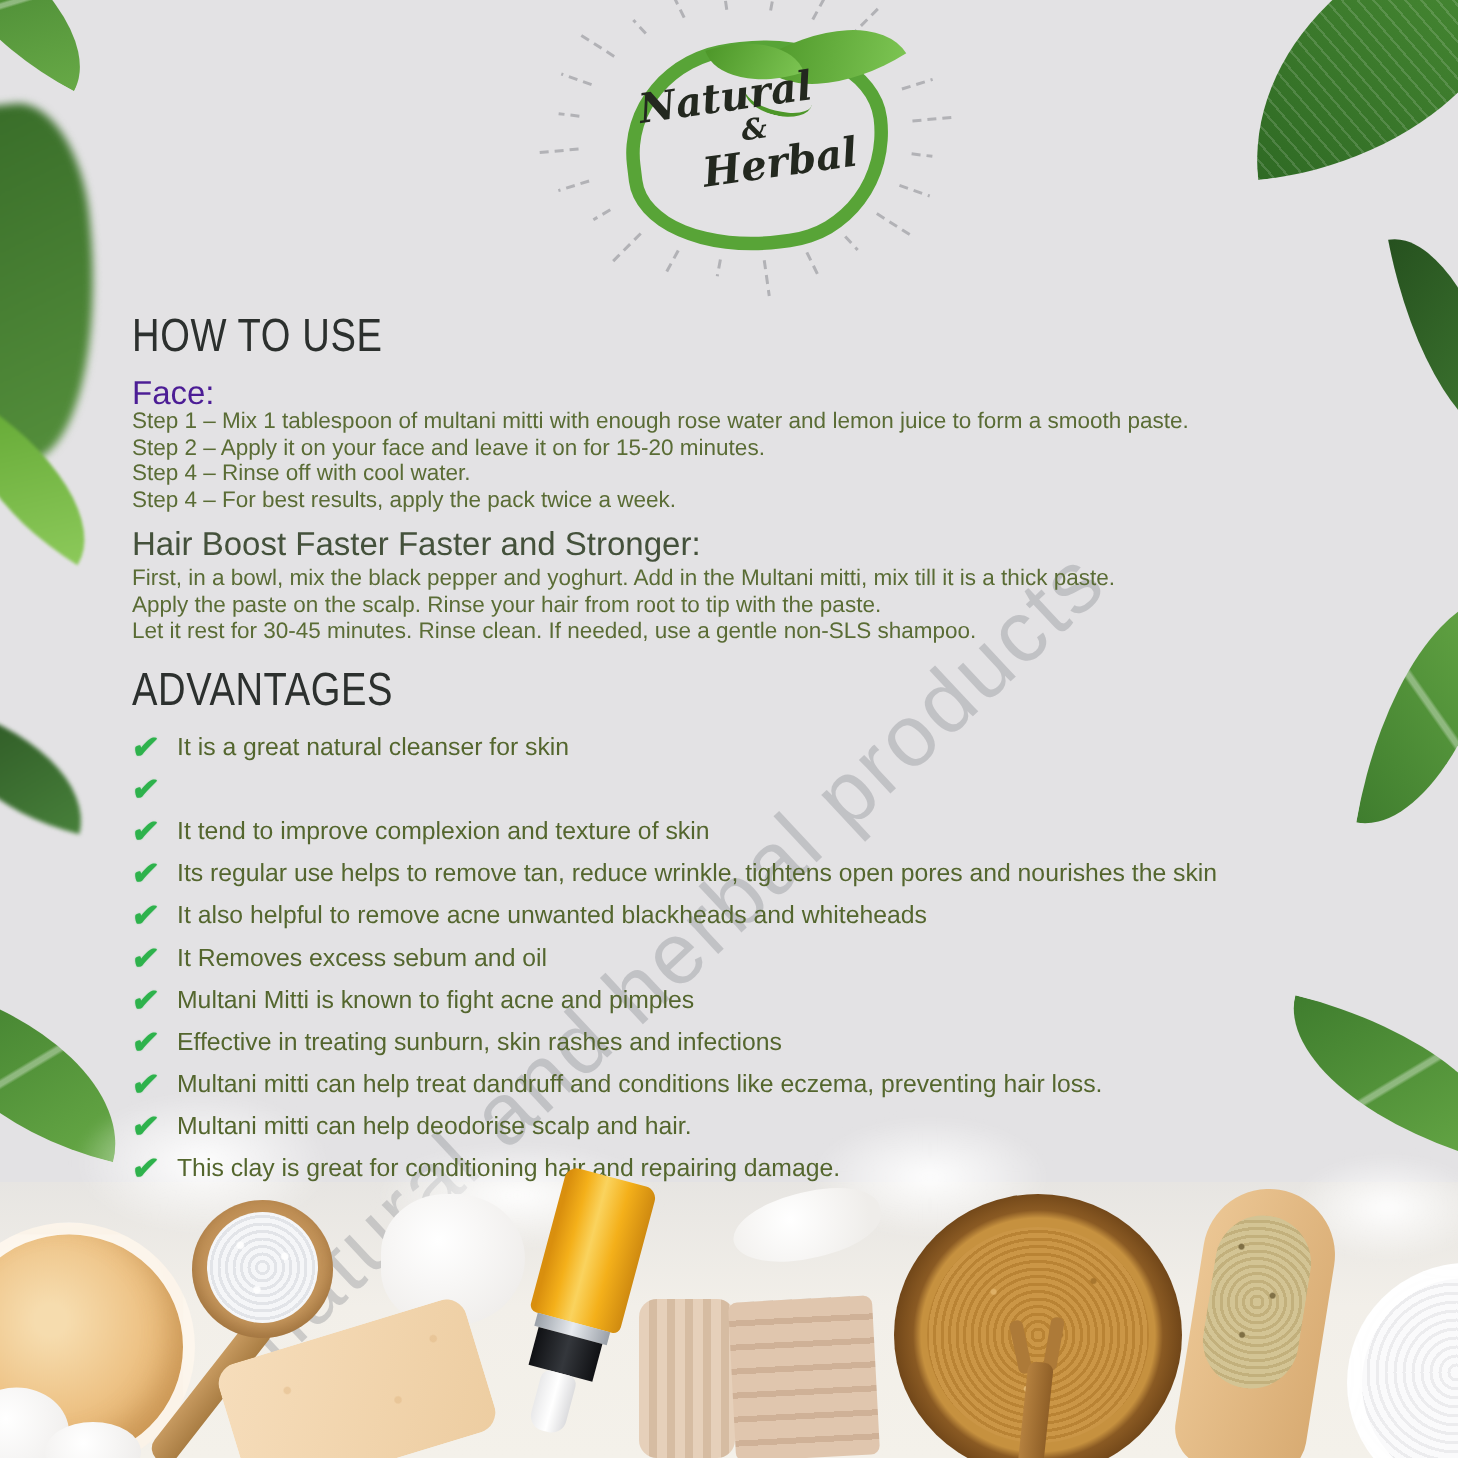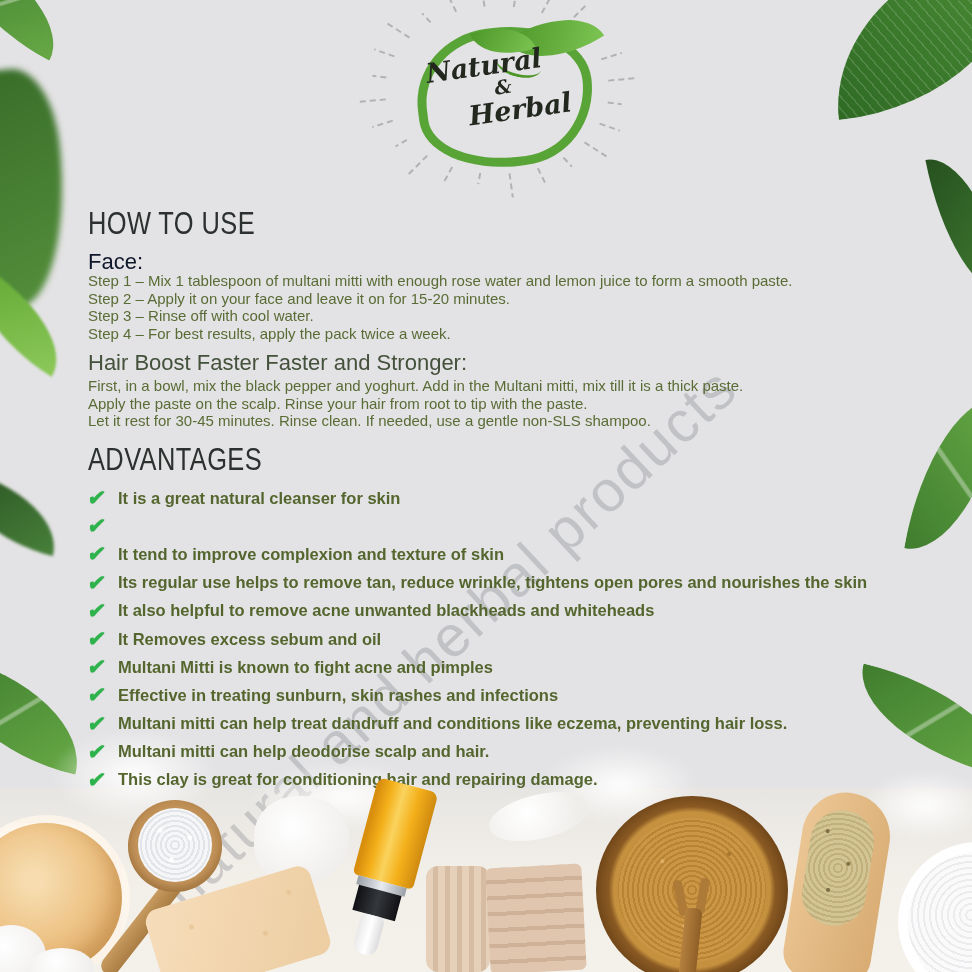--- a/index.html
+++ b/index.html
@@ -62,7 +62,7 @@
   .h-how{top:206px;left:0;}
   .h-adv{top:442px;left:0;}
   .h-sub{position:absolute;font-size:22px;font-weight:500;white-space:nowrap;}
-  .h-face{top:249px;left:0;color:#0f172a;}
+  .h-face{top:249px;left:0;color:#4c1d95;}
   .h-hair{top:350px;left:0;color:#44513b;}
   .bodyline{position:absolute;left:0;font-size:15px;color:#5a6c35;white-space:nowrap;font-weight:500;}
   .adv-list{position:absolute;left:0;top:484px;margin:0;padding:0;list-style:none;}

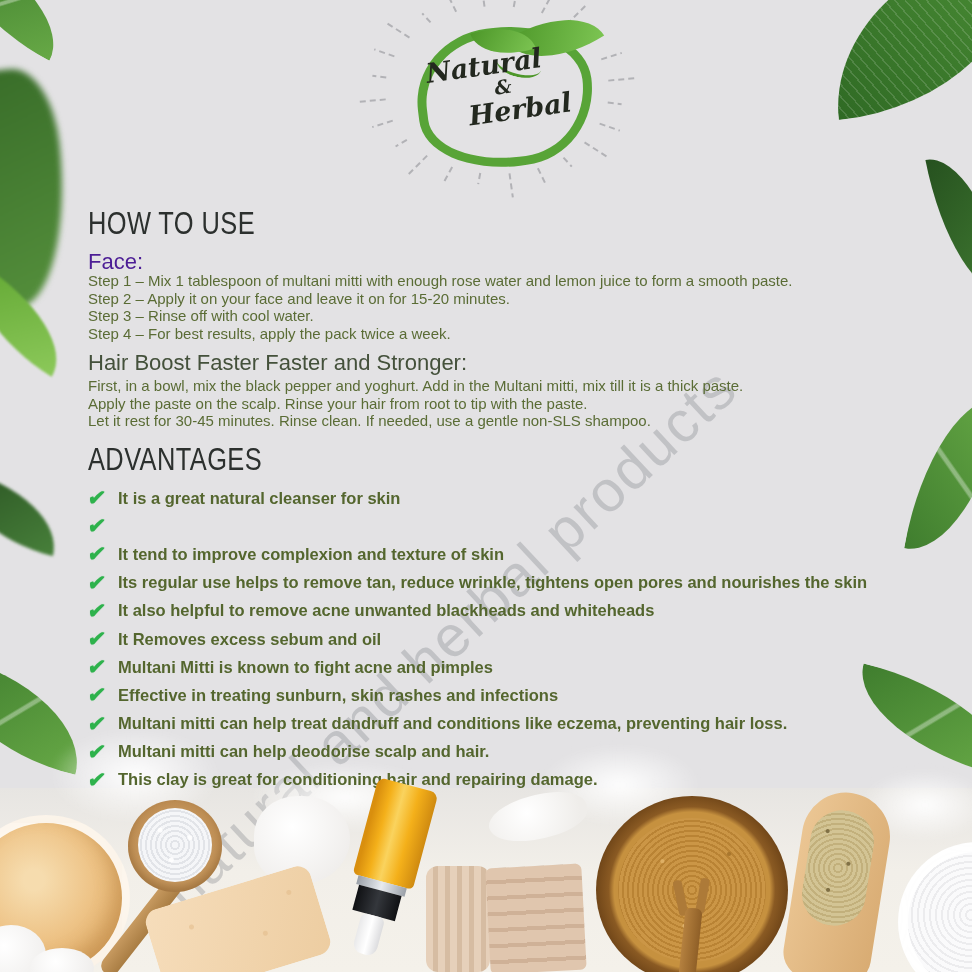--- a/index.html
+++ b/index.html
@@ -206,7 +206,7 @@
     <div class="h-sub h-face">Face:</div>
     <div class="bodyline" style="top:272px">Step 1 – Mix 1 tablespoon of multani mitti with enough rose water and lemon juice to form a smooth paste.</div>
     <div class="bodyline" style="top:289.5px">Step 2 – Apply it on your face and leave it on for 15-20 minutes.</div>
-    <div class="bodyline" style="top:307px">Step 3 – Rinse off with cool water.</div>
+    <div class="bodyline" style="top:307px">Step 4 – Rinse off with cool water.</div>
     <div class="bodyline" style="top:324.5px">Step 4 – For best results, apply the pack twice a week.</div>
 
     <div class="h-sub h-hair">Hair Boost Faster Faster and Stronger:</div>

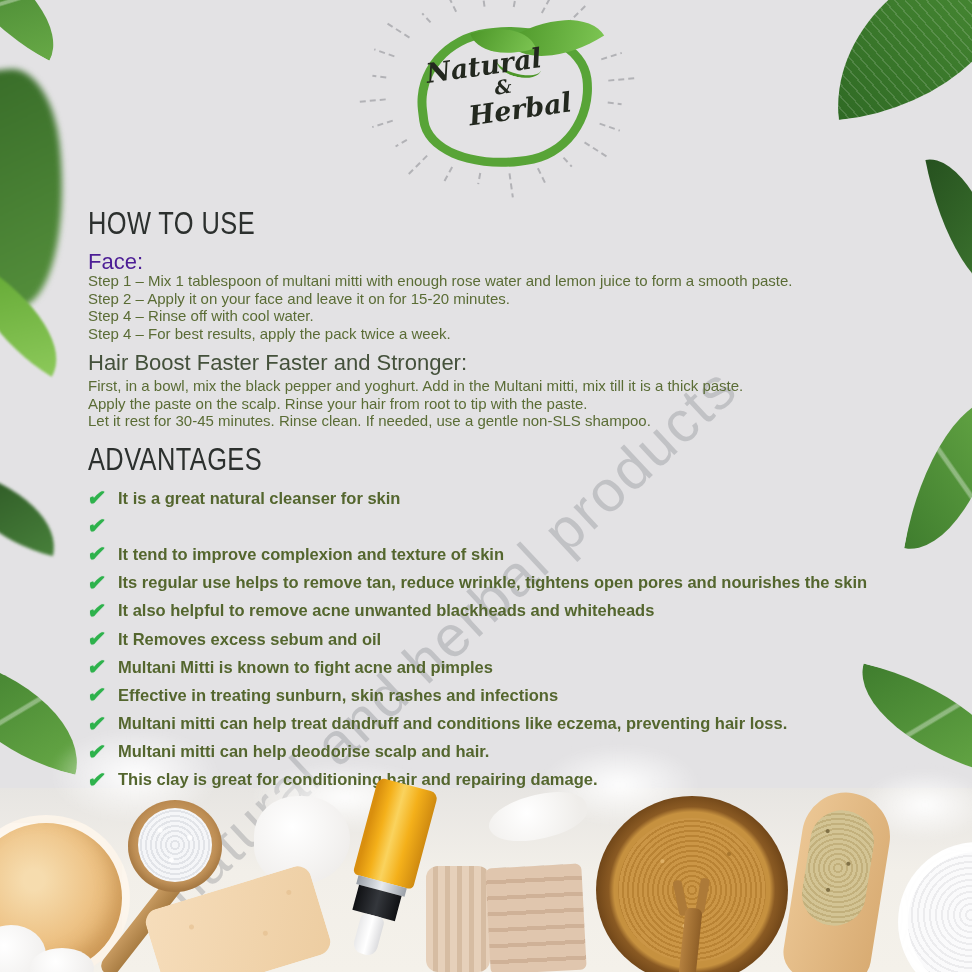--- a/index.html
+++ b/index.html
@@ -69,7 +69,7 @@
   .adv-list li{height:28.2px;display:flex;align-items:center;white-space:nowrap;}
   .check{width:30px;font-size:21px;color:#2eb24c;font-weight:bold;
     transform:skewX(-8deg);text-shadow:0 0 1px rgba(46,178,76,.4);}
-  .adv-text{font-size:16.5px;color:#54662e;font-weight:700;}
+  .adv-text{font-size:16.5px;color:#54662e;font-weight:400;}
 
   
   .strip{position:absolute;left:0;top:788px;width:972px;height:184px;z-index:2;

